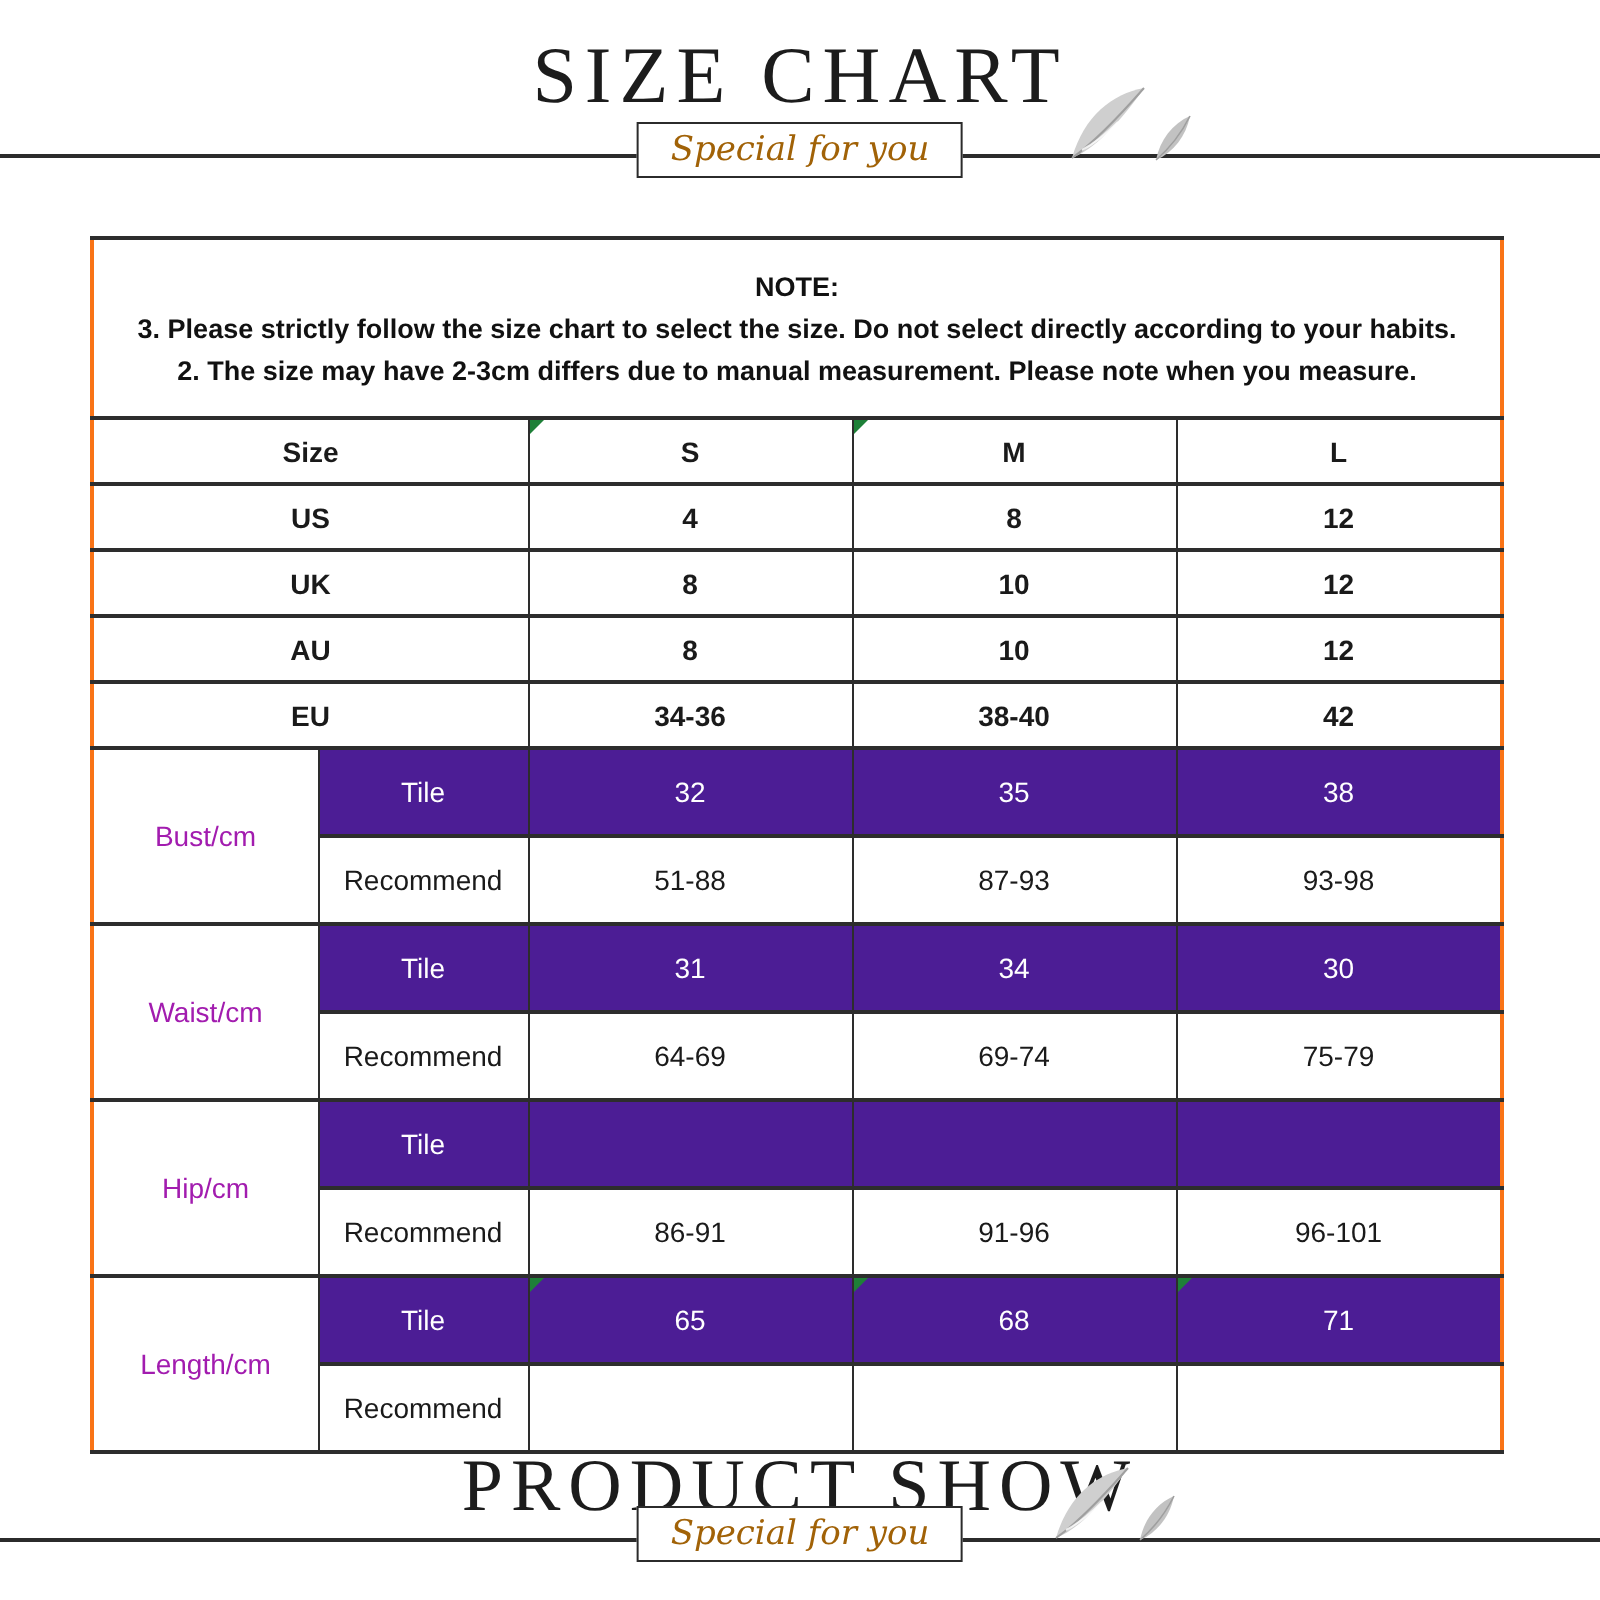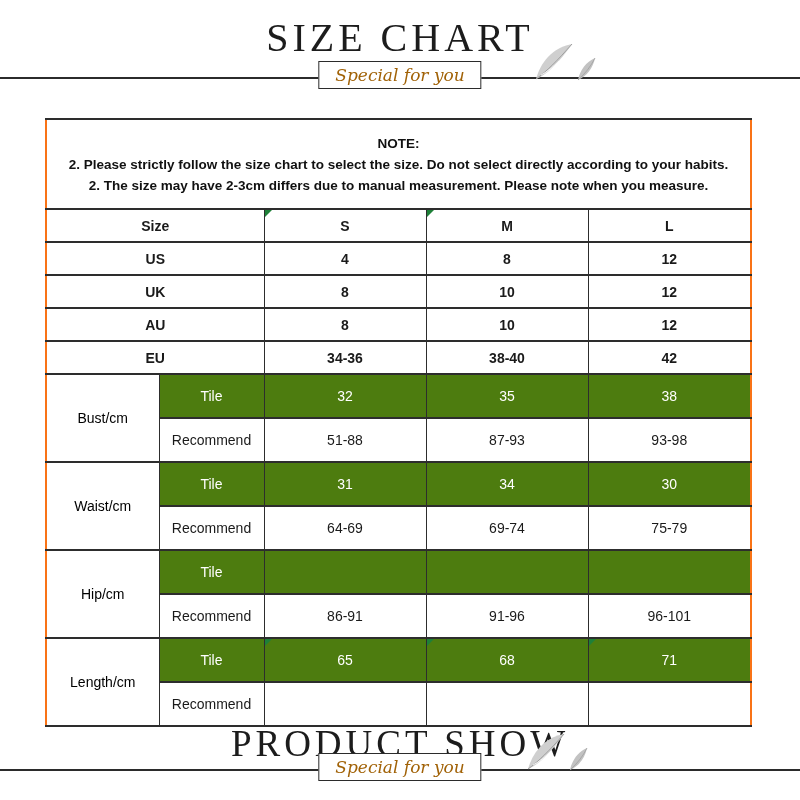--- a/index.html
+++ b/index.html
@@ -83,7 +83,7 @@
       <td colspan="5" class="note-cell">
         <div class="note-inner">
           <div>NOTE:</div>
-          <div>2. Please strictly follow the size chart  to select the size. Do not select directly according to your habits.</div>
+          <div>3. Please strictly follow the size chart  to select the size. Do not select directly according to your habits.</div>
           <div>2. The size may have 2-3cm differs due to manual measurement. Please note when you measure.</div>
         </div>
       </td>

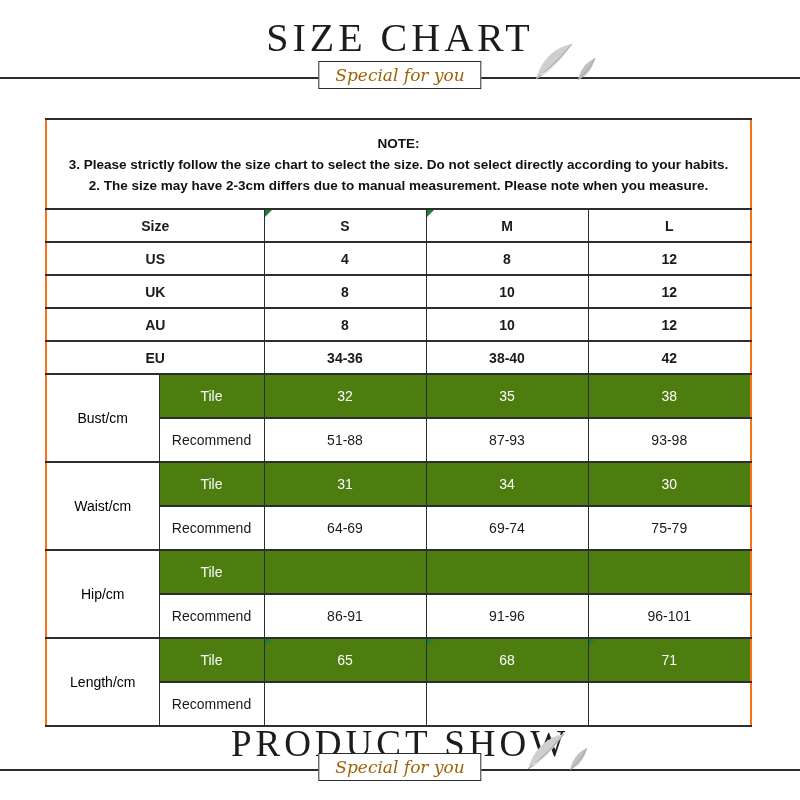--- a/index.html
+++ b/index.html
@@ -44,7 +44,7 @@
   .sub-label{font-size:12px;}
   .tile-row td{height:42px;}
   .rec-row td{height:42px;}
-  .dark{background:#4d7c0f;color:#ffffff;border-color:#1f1f1f;}
+  .dark{background:#4c1d95;color:#ffffff;border-color:#1f1f1f;}
   .dark.sub-label{color:#ffffff;font-size:12px;}
   .rec-val{font-weight:normal;font-size:14.5px;}
   .tile-val{font-weight:normal;font-size:13.5px;}

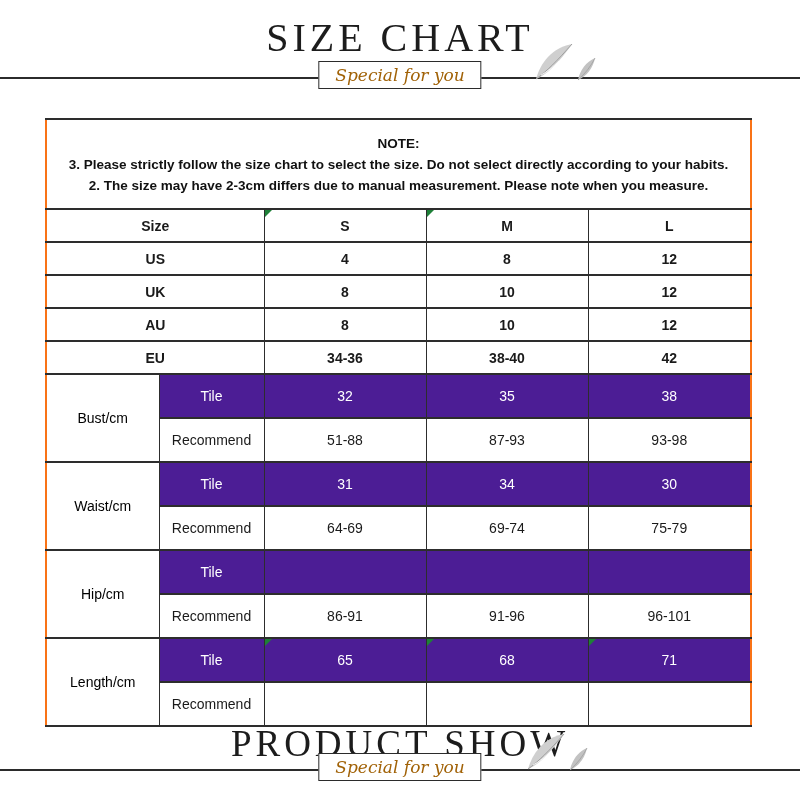--- a/index.html
+++ b/index.html
@@ -40,7 +40,7 @@
   .size-row td{height:31px;font-weight:bold;font-size:14px;}
   .size-row .row-label{font-size:14px;}
 
-  .measure-label{font-size:19px;font-weight:normal;color:#000000;background:#fff;}
+  .measure-label{font-size:19px;font-weight:normal;color:#a21caf;background:#fff;}
   .sub-label{font-size:12px;}
   .tile-row td{height:42px;}
   .rec-row td{height:42px;}

